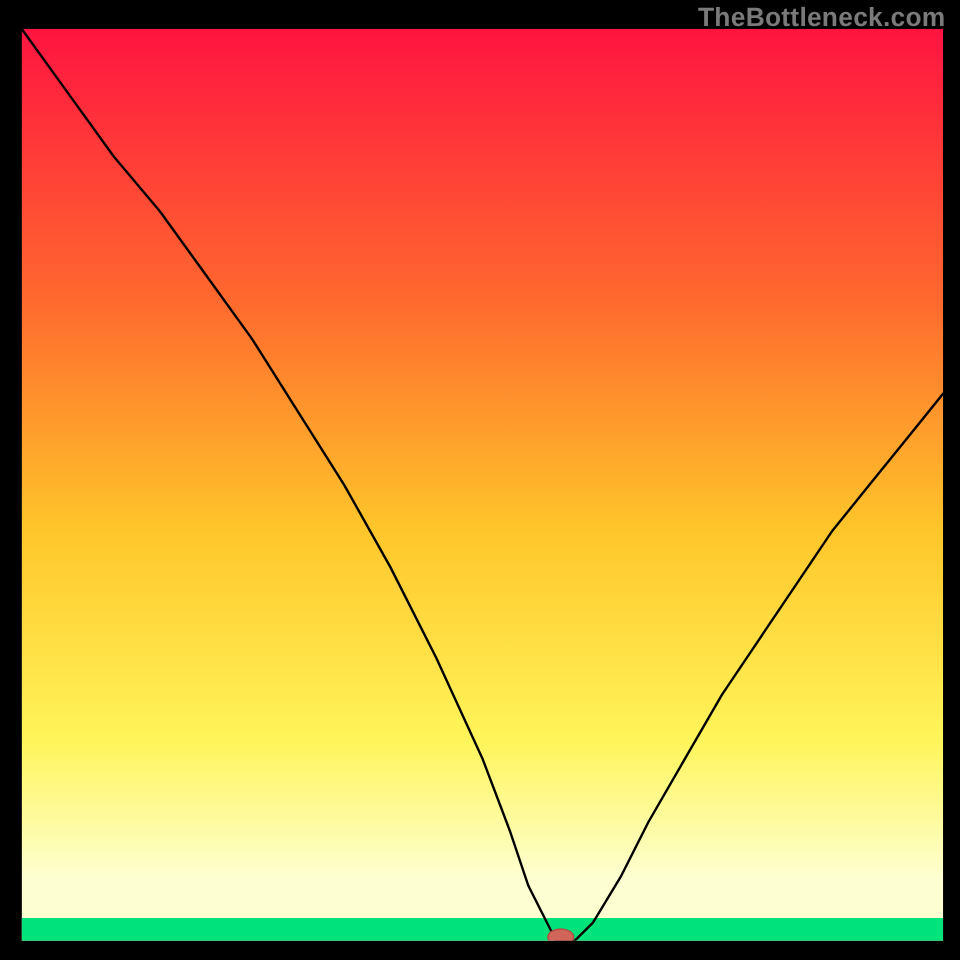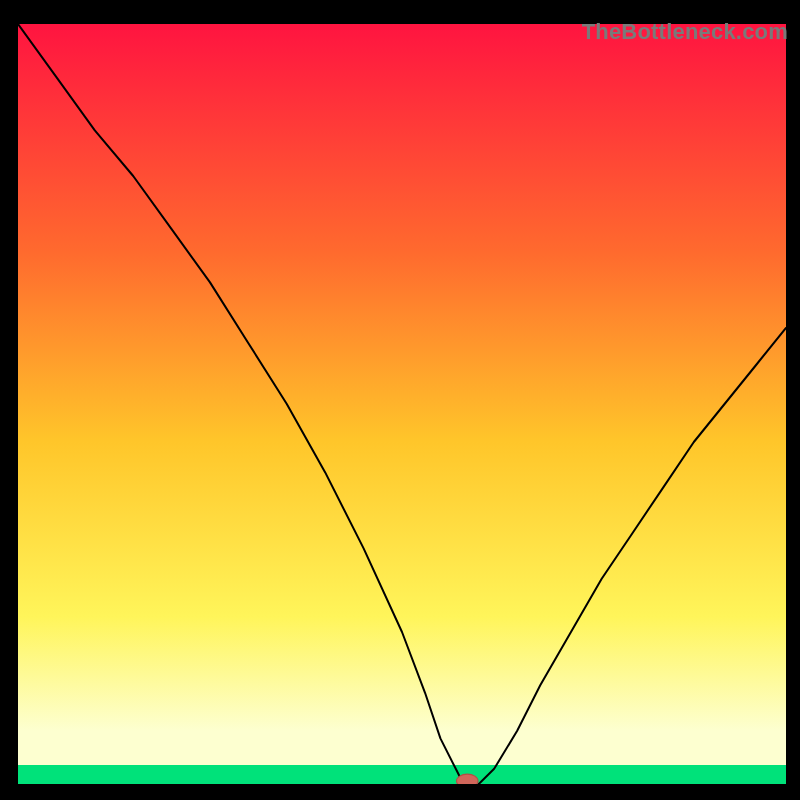--- a/index.html
+++ b/index.html
@@ -26,7 +26,6 @@
     color: #7a7a7a;
     letter-spacing: 0.2px;
     z-index: 10;
-    margin-top: 17px;
   }
   .plot-svg {
     position: absolute;

